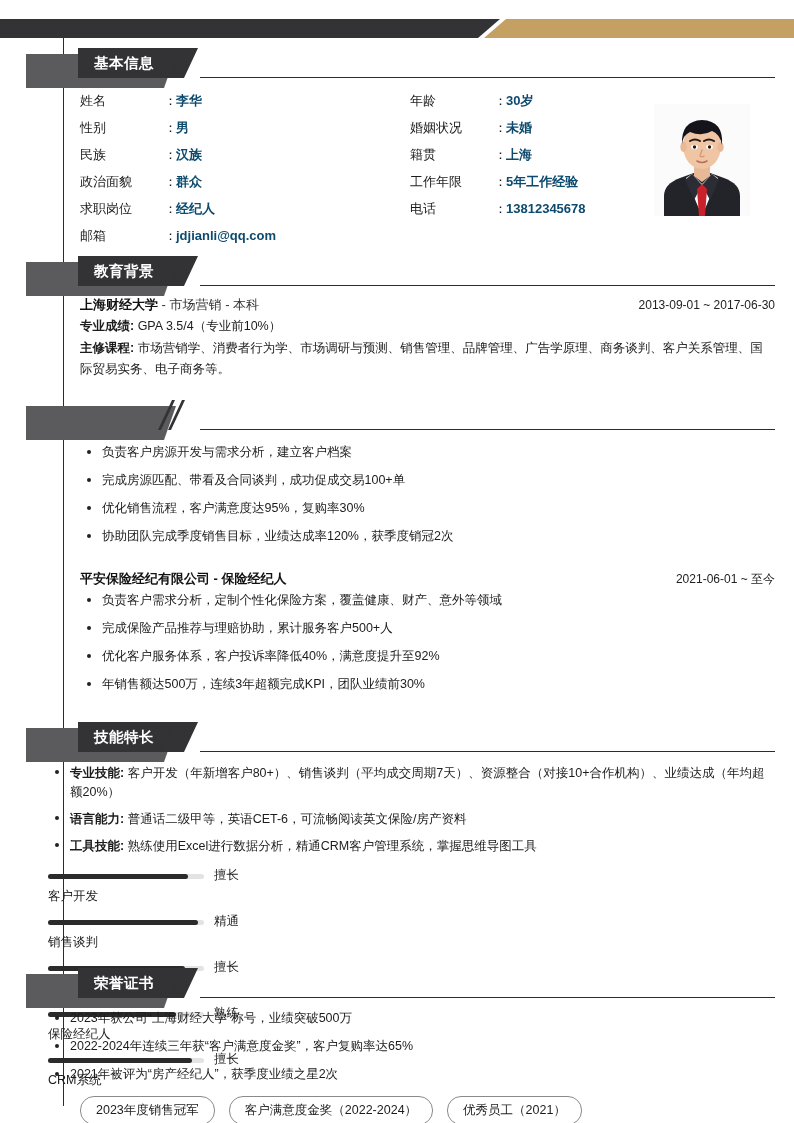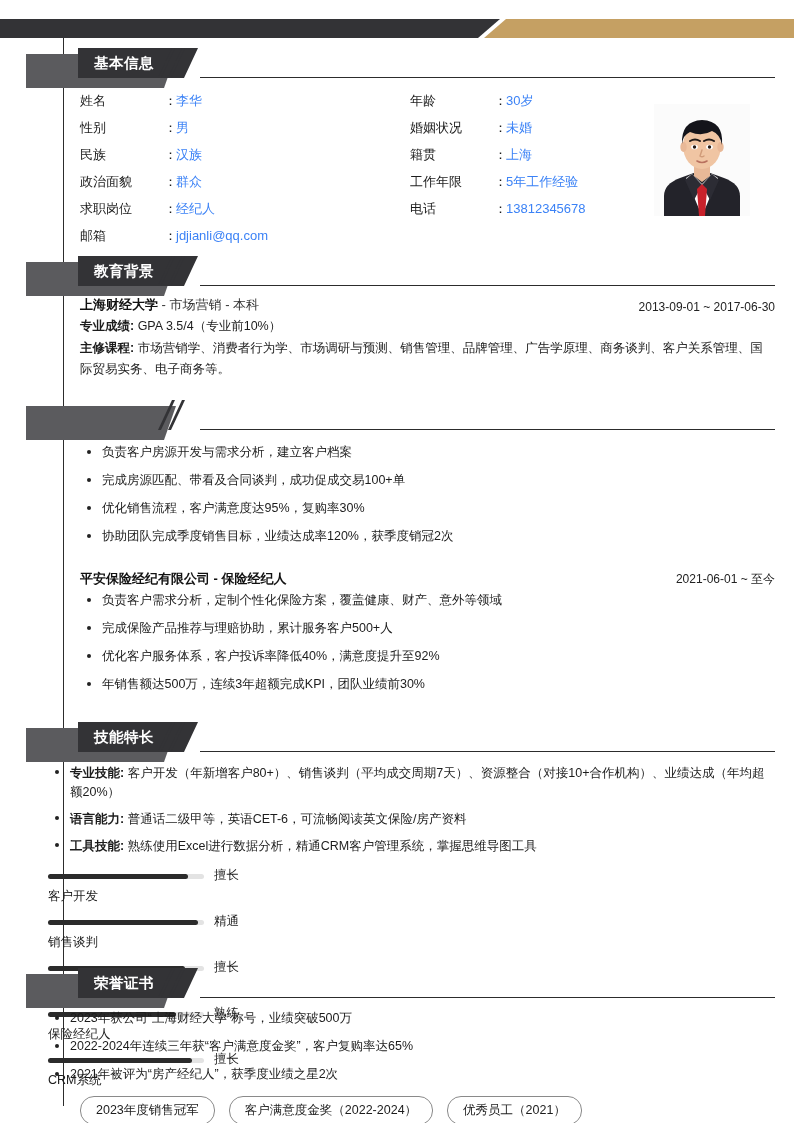--- a/index.html
+++ b/index.html
@@ -133,7 +133,7 @@
     color: #1c1c1c;
   }
   .info-colon { width: 12px; text-align: center; }
-  .info-value { color: #3b82f6; }
+  .info-value { color: #0c4a6e; font-weight: bold; }
 
   .photo {
     position: absolute;

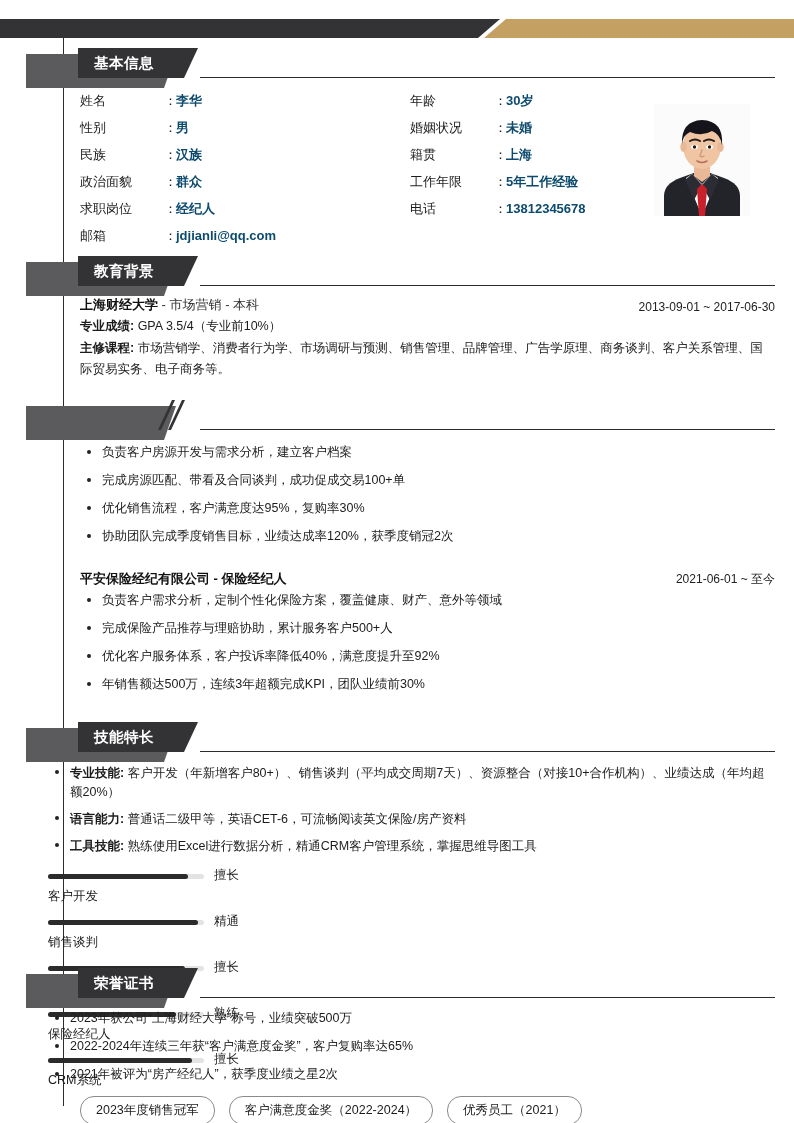--- a/index.html
+++ b/index.html
@@ -147,7 +147,7 @@
   .entry-head {
     display: flex;
     justify-content: space-between;
-    align-items: flex-end;
+    align-items: center;
     font-size: 13px;
     margin-bottom: 2px;
   }

